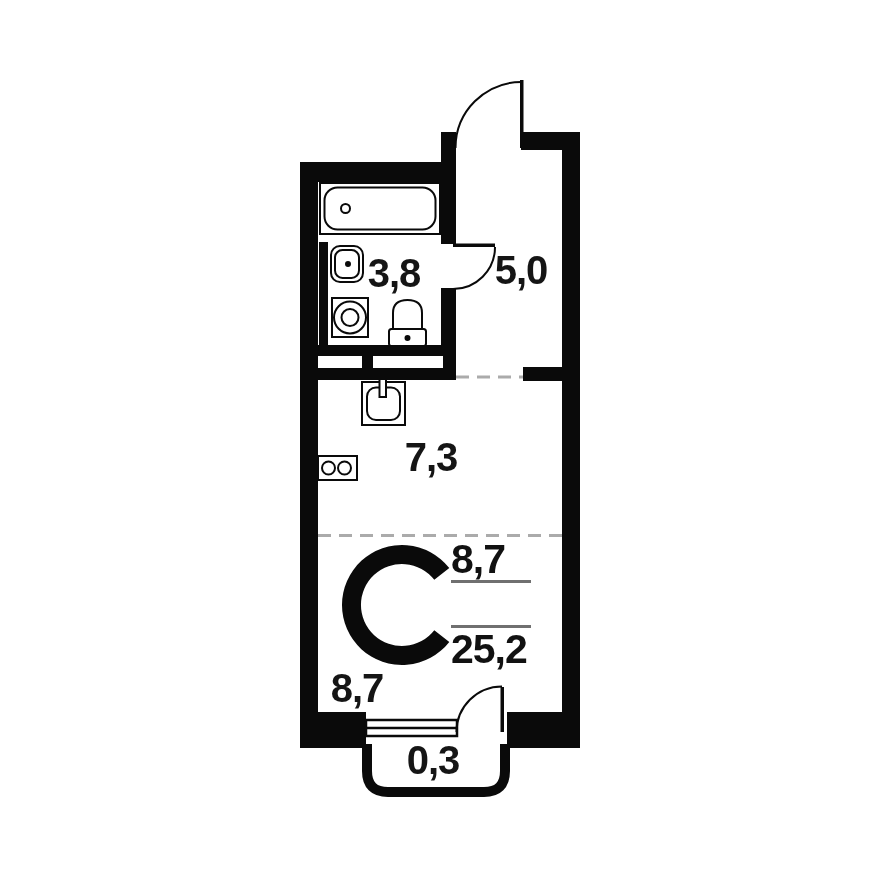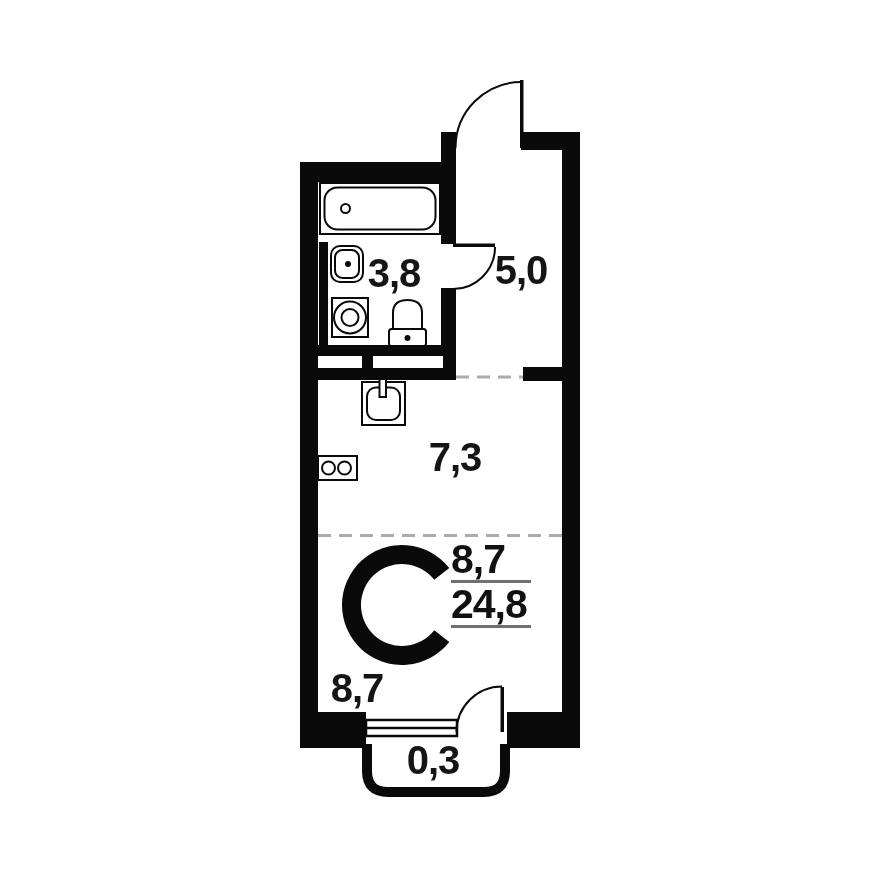--- a/index.html
+++ b/index.html
@@ -121,7 +121,7 @@
 
   <div class="room-label" style="left:521px;top:270px;">5,0</div>
 
-  <div class="room-label" style="left:431px;top:457px;margin-left:24px;">7,3</div>
+  <div class="room-label" style="left:431px;top:457px;">7,3</div>
 
   <div class="room-label" style="left:357px;top:688px;">8,7</div>
 

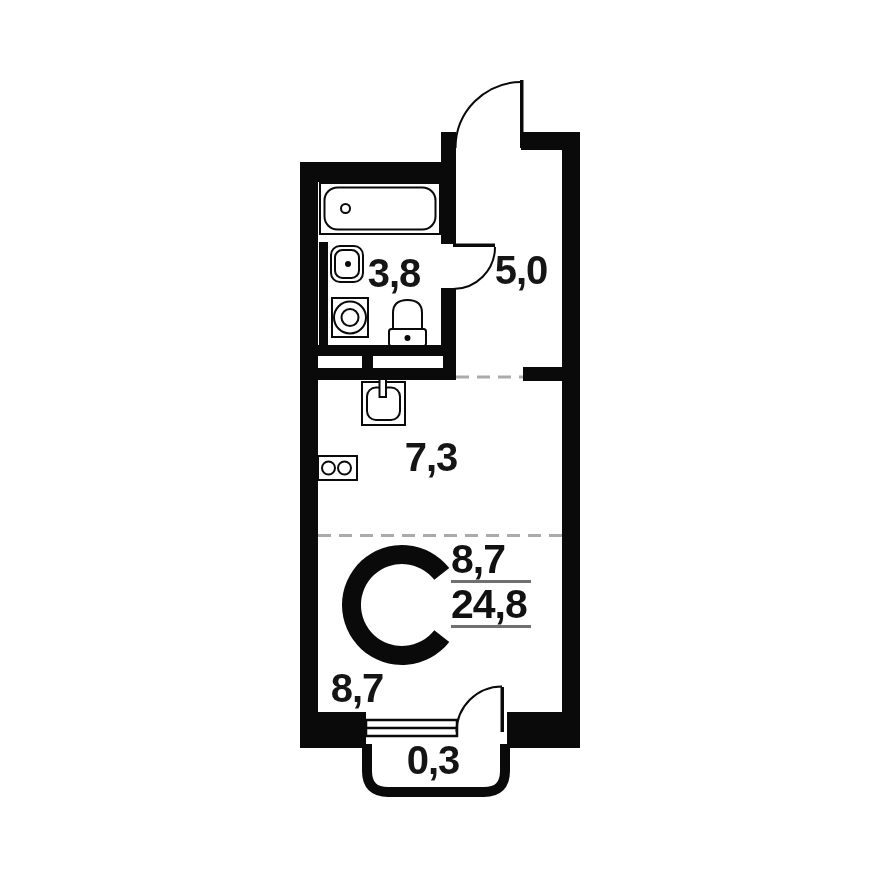--- a/index.html
+++ b/index.html
@@ -129,7 +129,6 @@
 
   <div class="sum-num" style="left:451px;top:559px;">8,7</div>
 
-  <div class="sum-num" style="left:451px;top:604px;">24,8</div>
 
 
 </div>

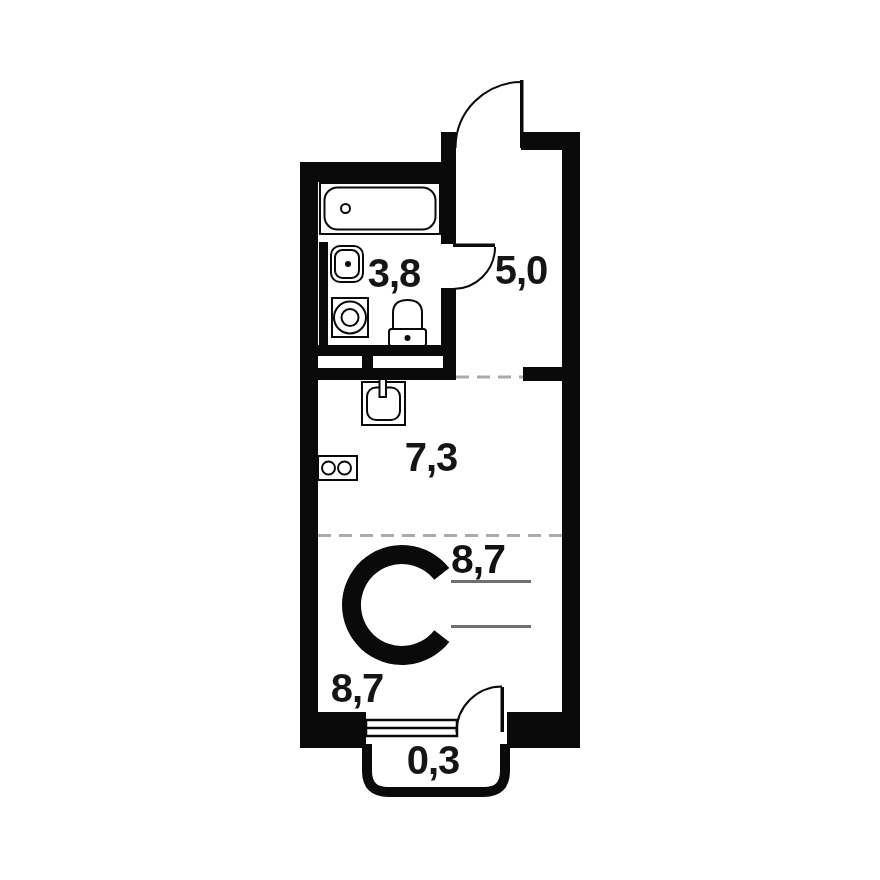--- a/index.html
+++ b/index.html
@@ -130,6 +130,7 @@
   <div class="sum-num" style="left:451px;top:559px;">8,7</div>
 
 
+  <div class="sum-num" style="left:451px;top:649px;">25,2</div>
 
 </div>
 

